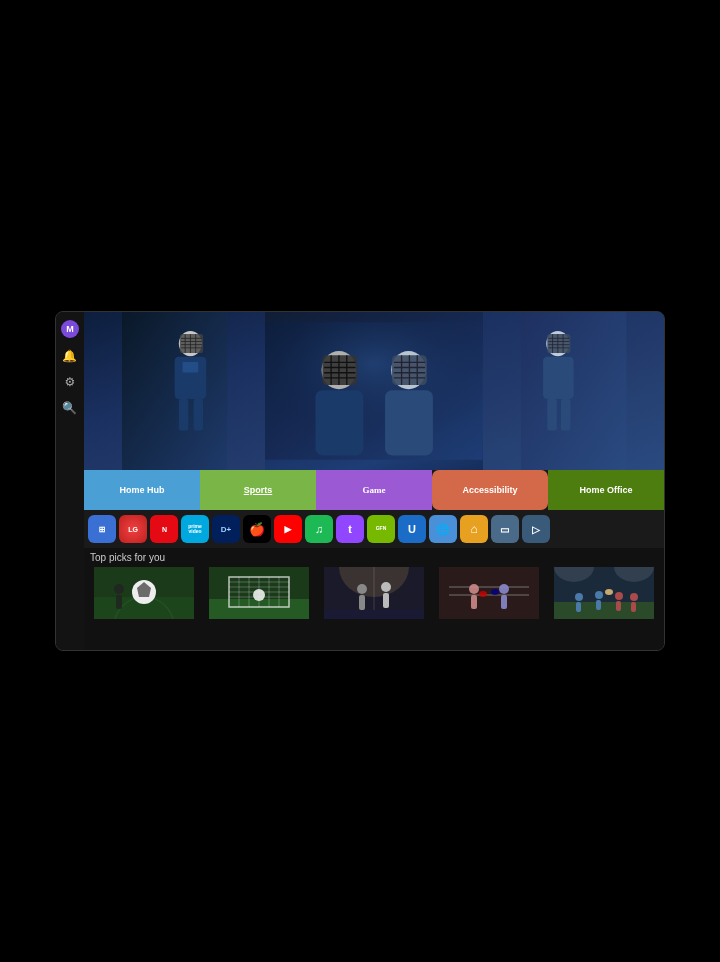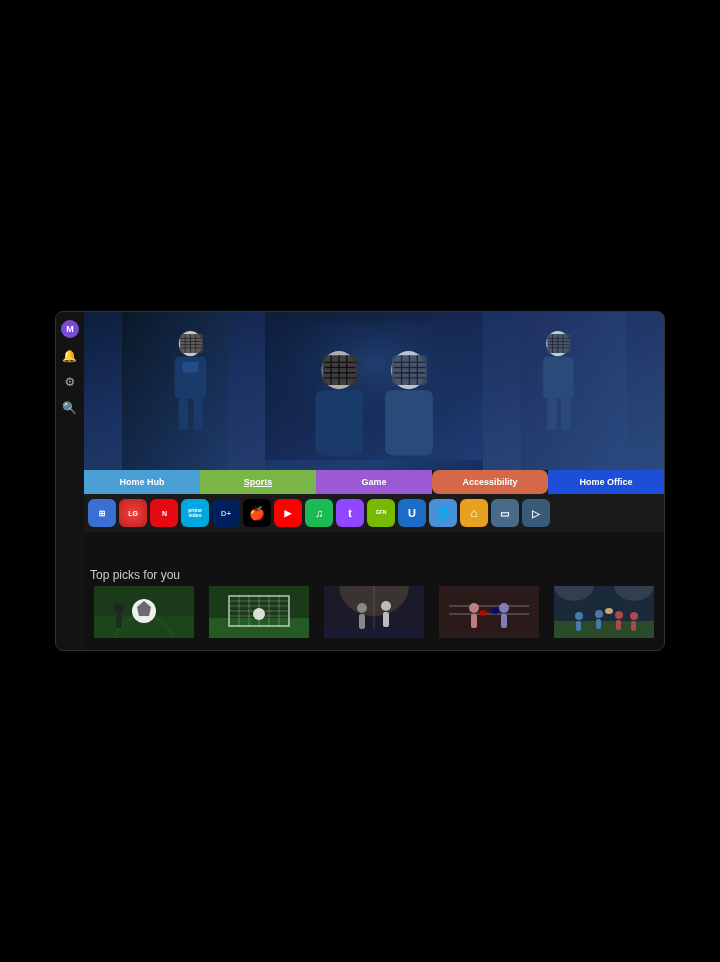--- a/index.html
+++ b/index.html
@@ -101,7 +101,7 @@
     
     .nav-tabs {
       display: flex;
-      height: 24px;
+      height: 40px;
       background: #1a1a1a;
       flex-shrink: 0;
     }

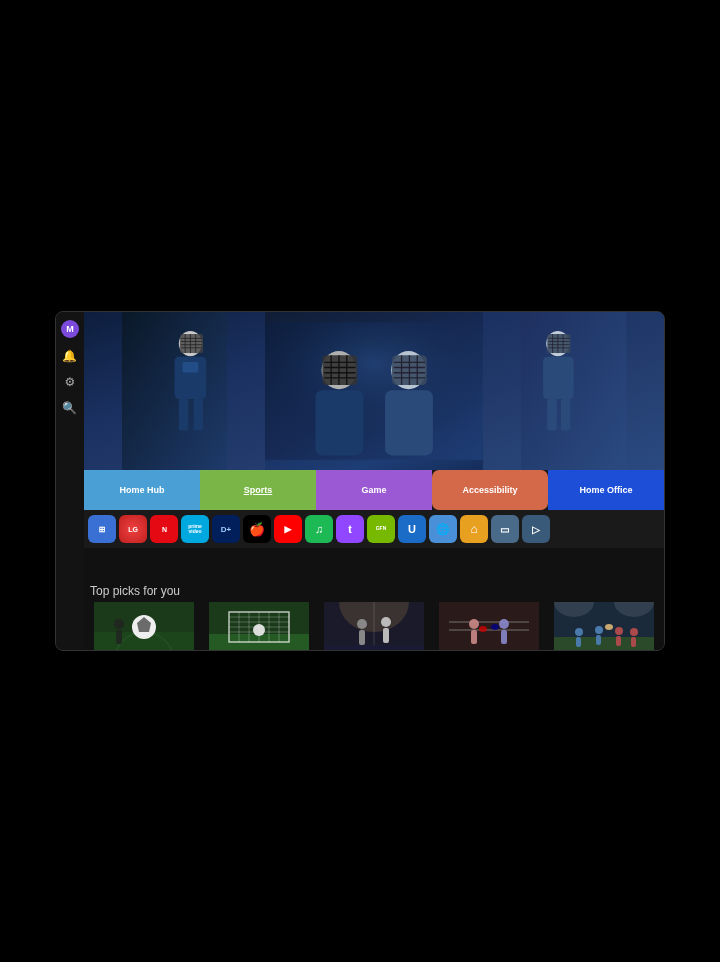--- a/index.html
+++ b/index.html
@@ -119,7 +119,7 @@
 
     .nav-tab.home-hub { background: #4a9fd4; }
     .nav-tab.sports { background: #7ab548; text-decoration: underline; }
-    .nav-tab.game { background: #9b59d4; }
+    .nav-tab.game { background: #9b59d4; font-family: Liberation Serif, serif; }
     .nav-tab.accessibility { background: #d4694a; border-radius: 7px; }
     .nav-tab.home-office { background: #1d4ed8; }
 

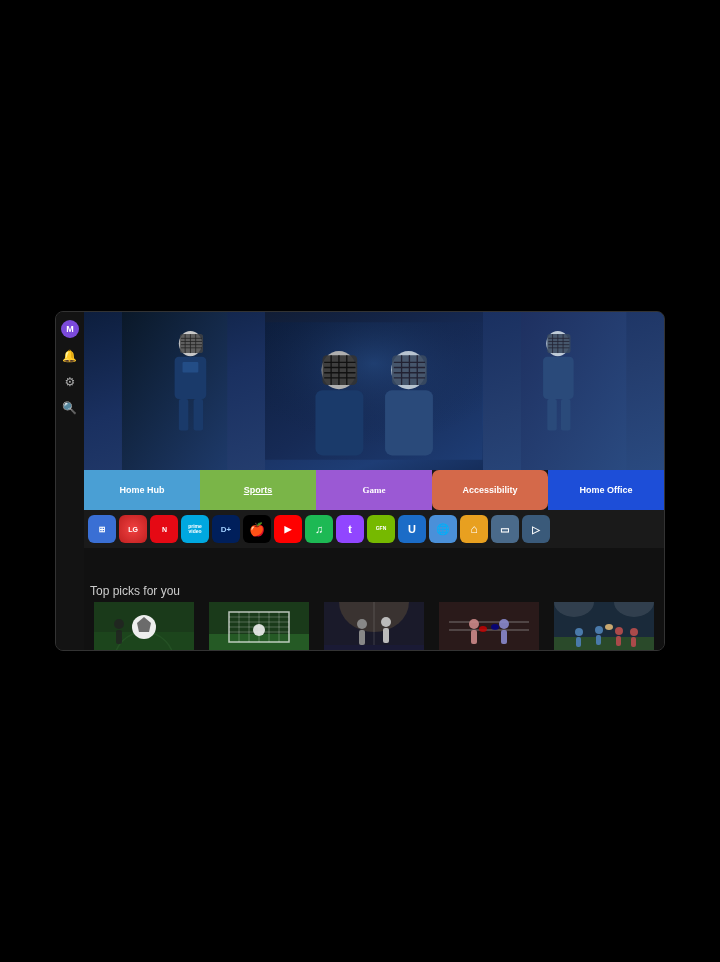--- a/index.html
+++ b/index.html
@@ -121,7 +121,7 @@
     .nav-tab.sports { background: #7ab548; text-decoration: underline; }
     .nav-tab.game { background: #9b59d4; font-family: Liberation Serif, serif; }
     .nav-tab.accessibility { background: #d4694a; border-radius: 7px; }
-    .nav-tab.home-office { background: #1d4ed8; }
+    .nav-tab.home-office { background: #4d7c0f; }
 
     
     .app-row {

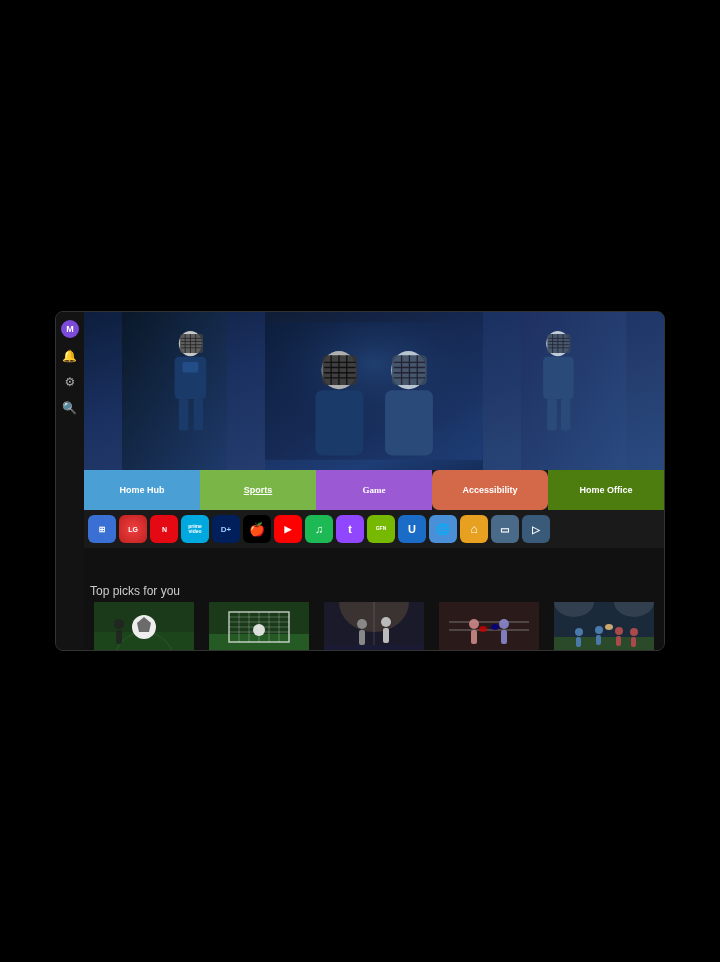--- a/index.html
+++ b/index.html
@@ -173,11 +173,10 @@
     }
 
     .top-picks-label {
-      font-size: 12px;
+      font-size: 10px;
       color: #ccc;
       margin-bottom: 4px;
       padding-left: 2px;
-      margin-top: 32px;
     }
 
     .top-picks-grid {

